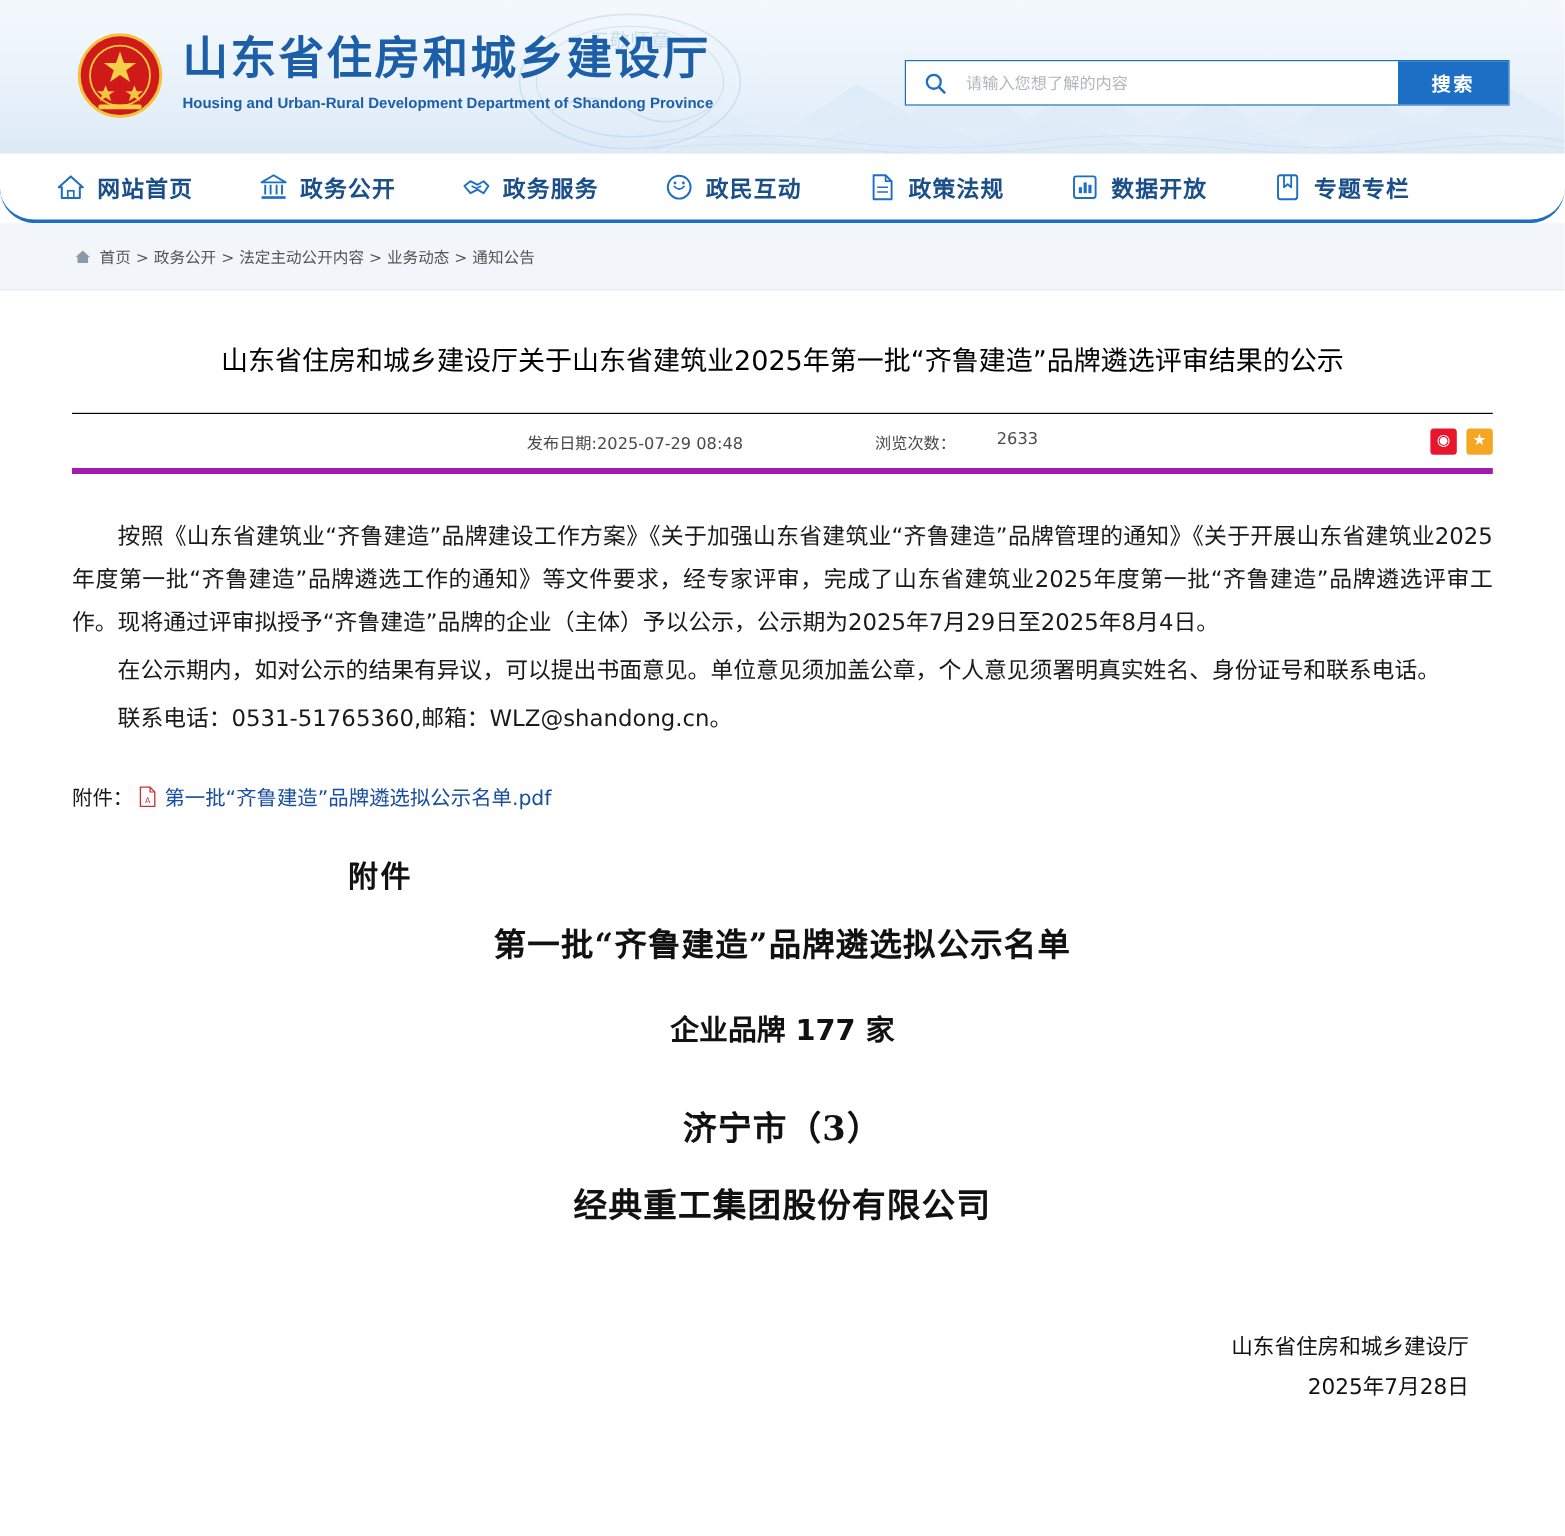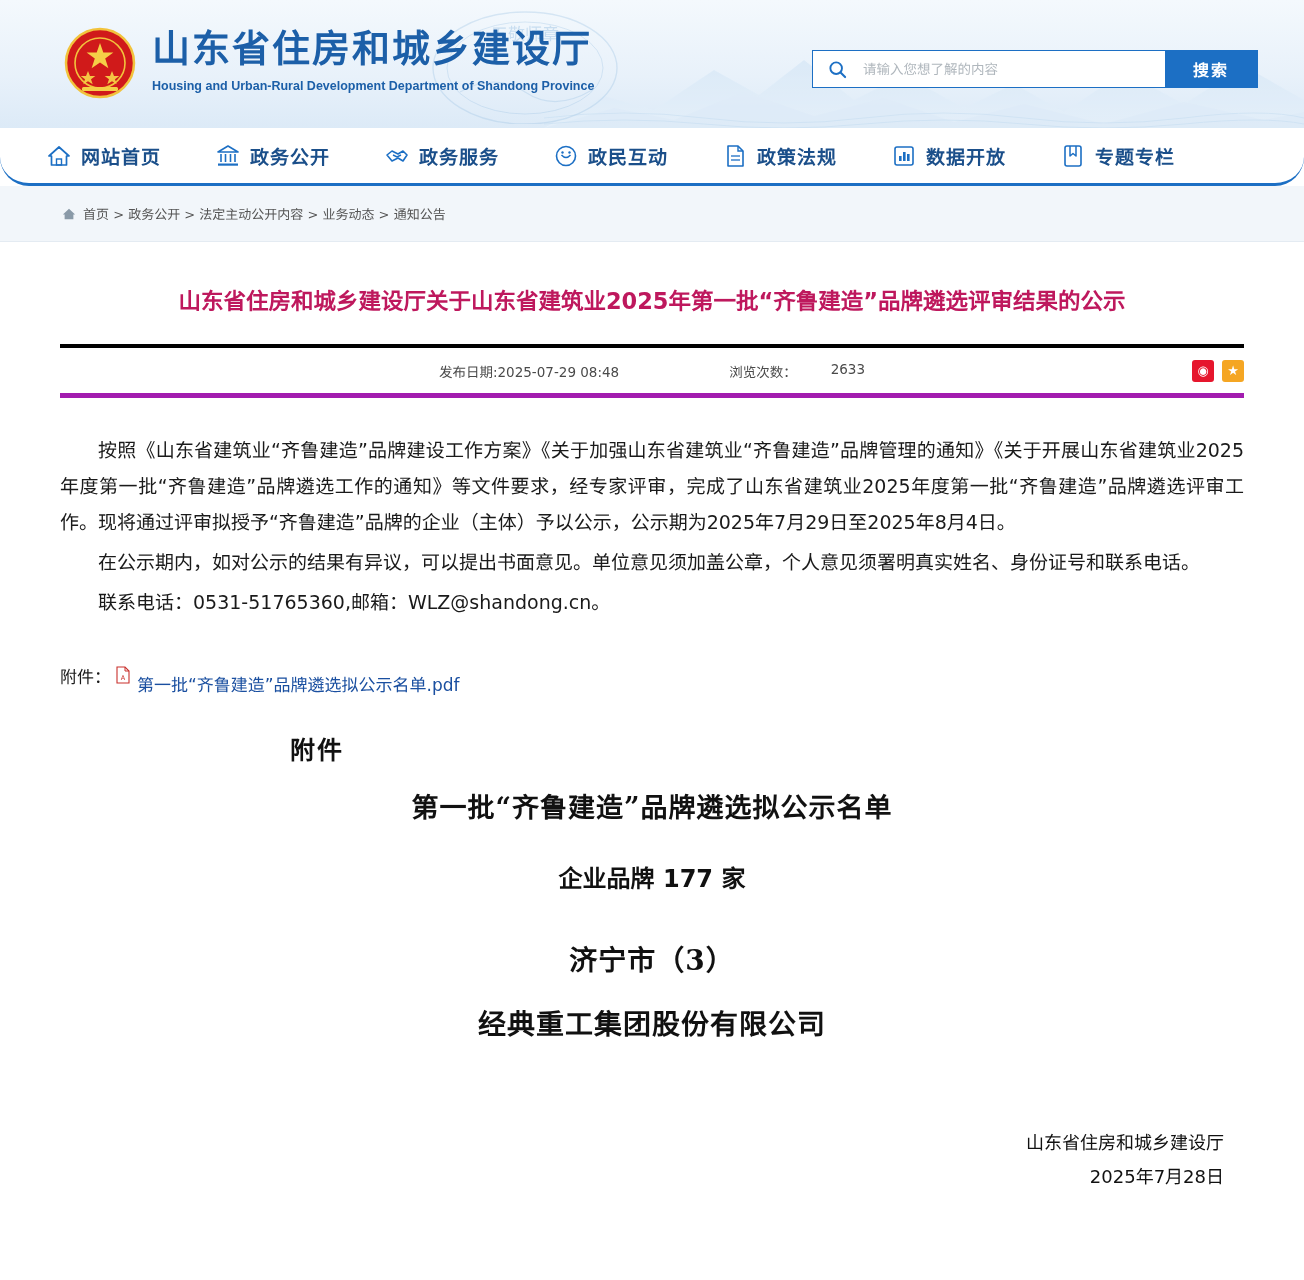--- a/index.html
+++ b/index.html
@@ -69,7 +69,7 @@
   .search-box {
     position: absolute;
     right: 46px; top: 50px;
-    width: 446px; height: 38px;
+    width: 504px; height: 38px;
     display: flex;
     border: 1px solid #1c6fc4;
     background: #fff;

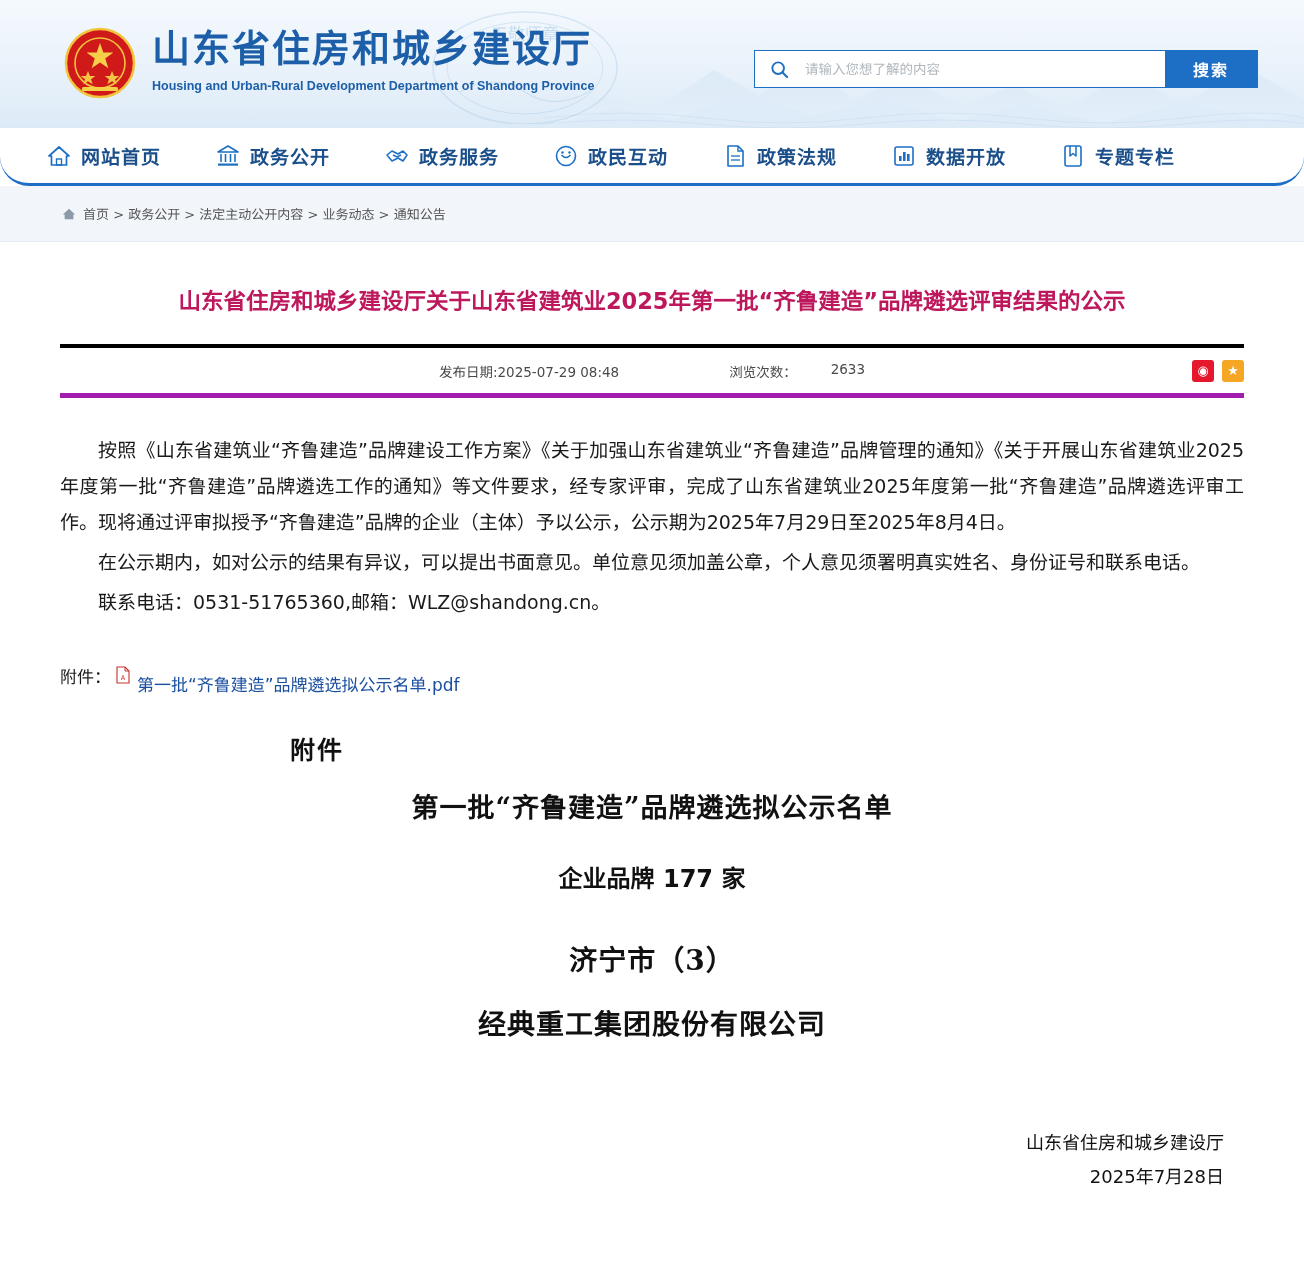--- a/index.html
+++ b/index.html
@@ -152,11 +152,11 @@
     text-align: center;
     font-family: "DejaVu Sans", "Liberation Sans", sans-serif;
     font-size: 22.5px;
-    font-weight: bold;
-    color: #be185d;
+    font-weight: normal;
+    color: #000000;
     line-height: 34px;
     padding: 42px 10px 26px 10px;
-    border-bottom: 4px solid #000000;
+    border-bottom: 1px solid #000000;
   }
   .meta-row {
     position: relative;

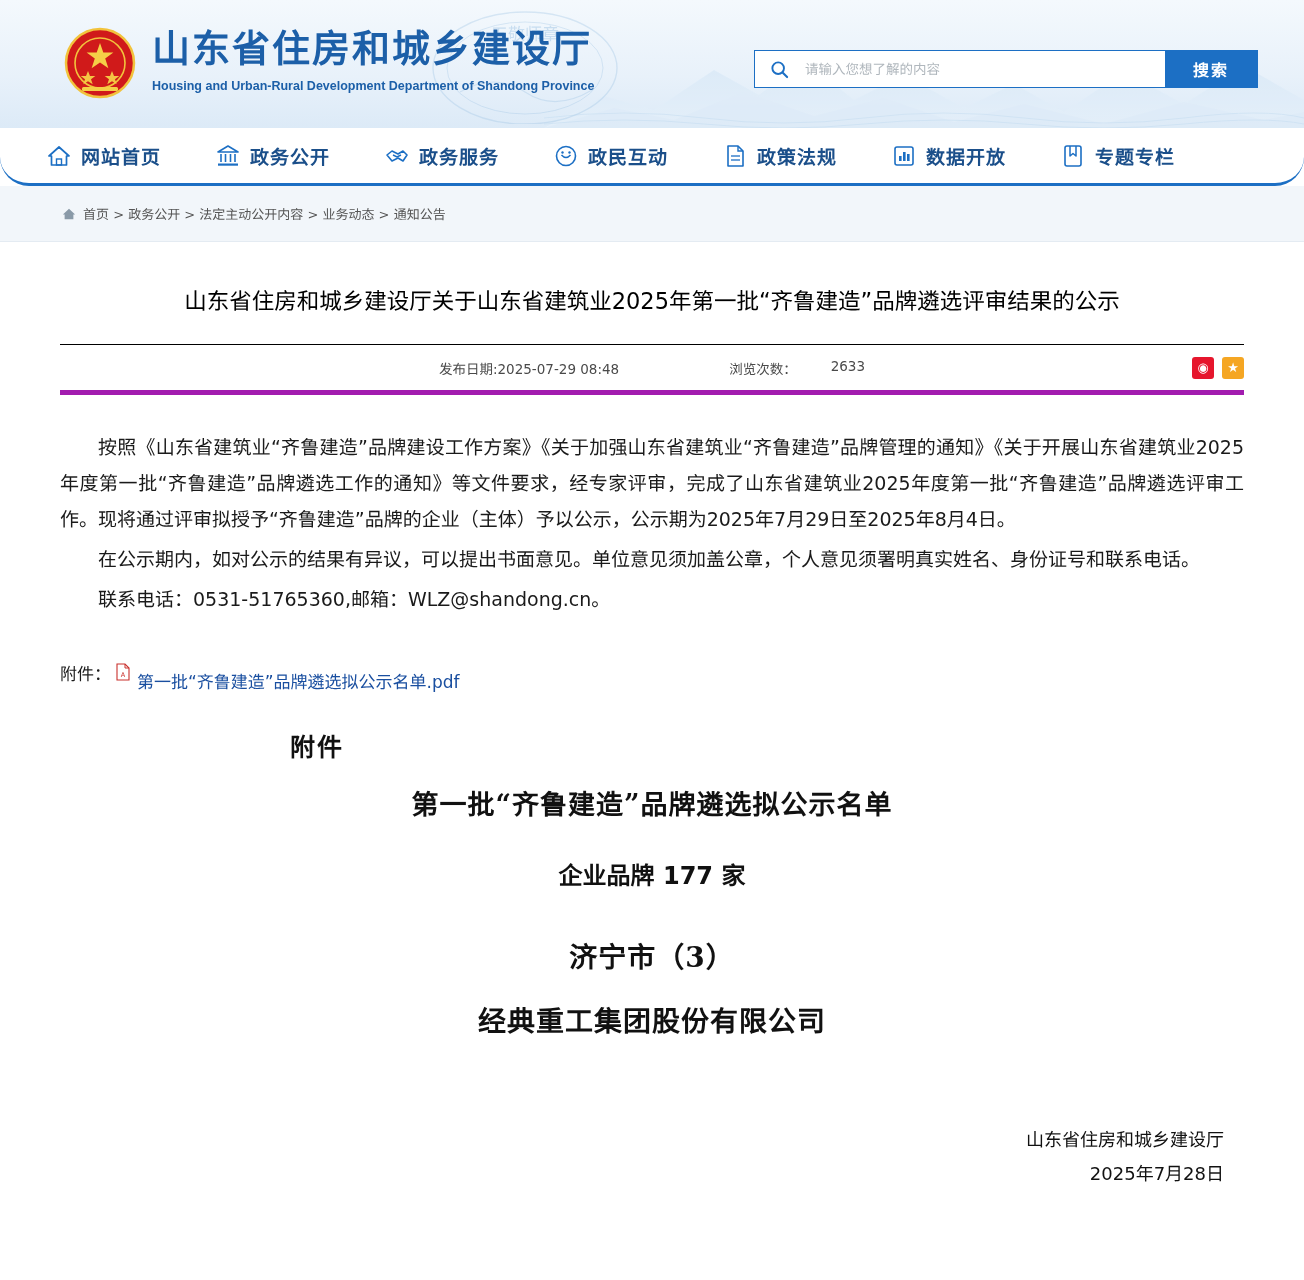--- a/index.html
+++ b/index.html
@@ -212,7 +212,6 @@
     text-decoration: none;
     cursor: pointer;
     font-size: 17px;
-    margin-top: 17px;
   }
 
   

